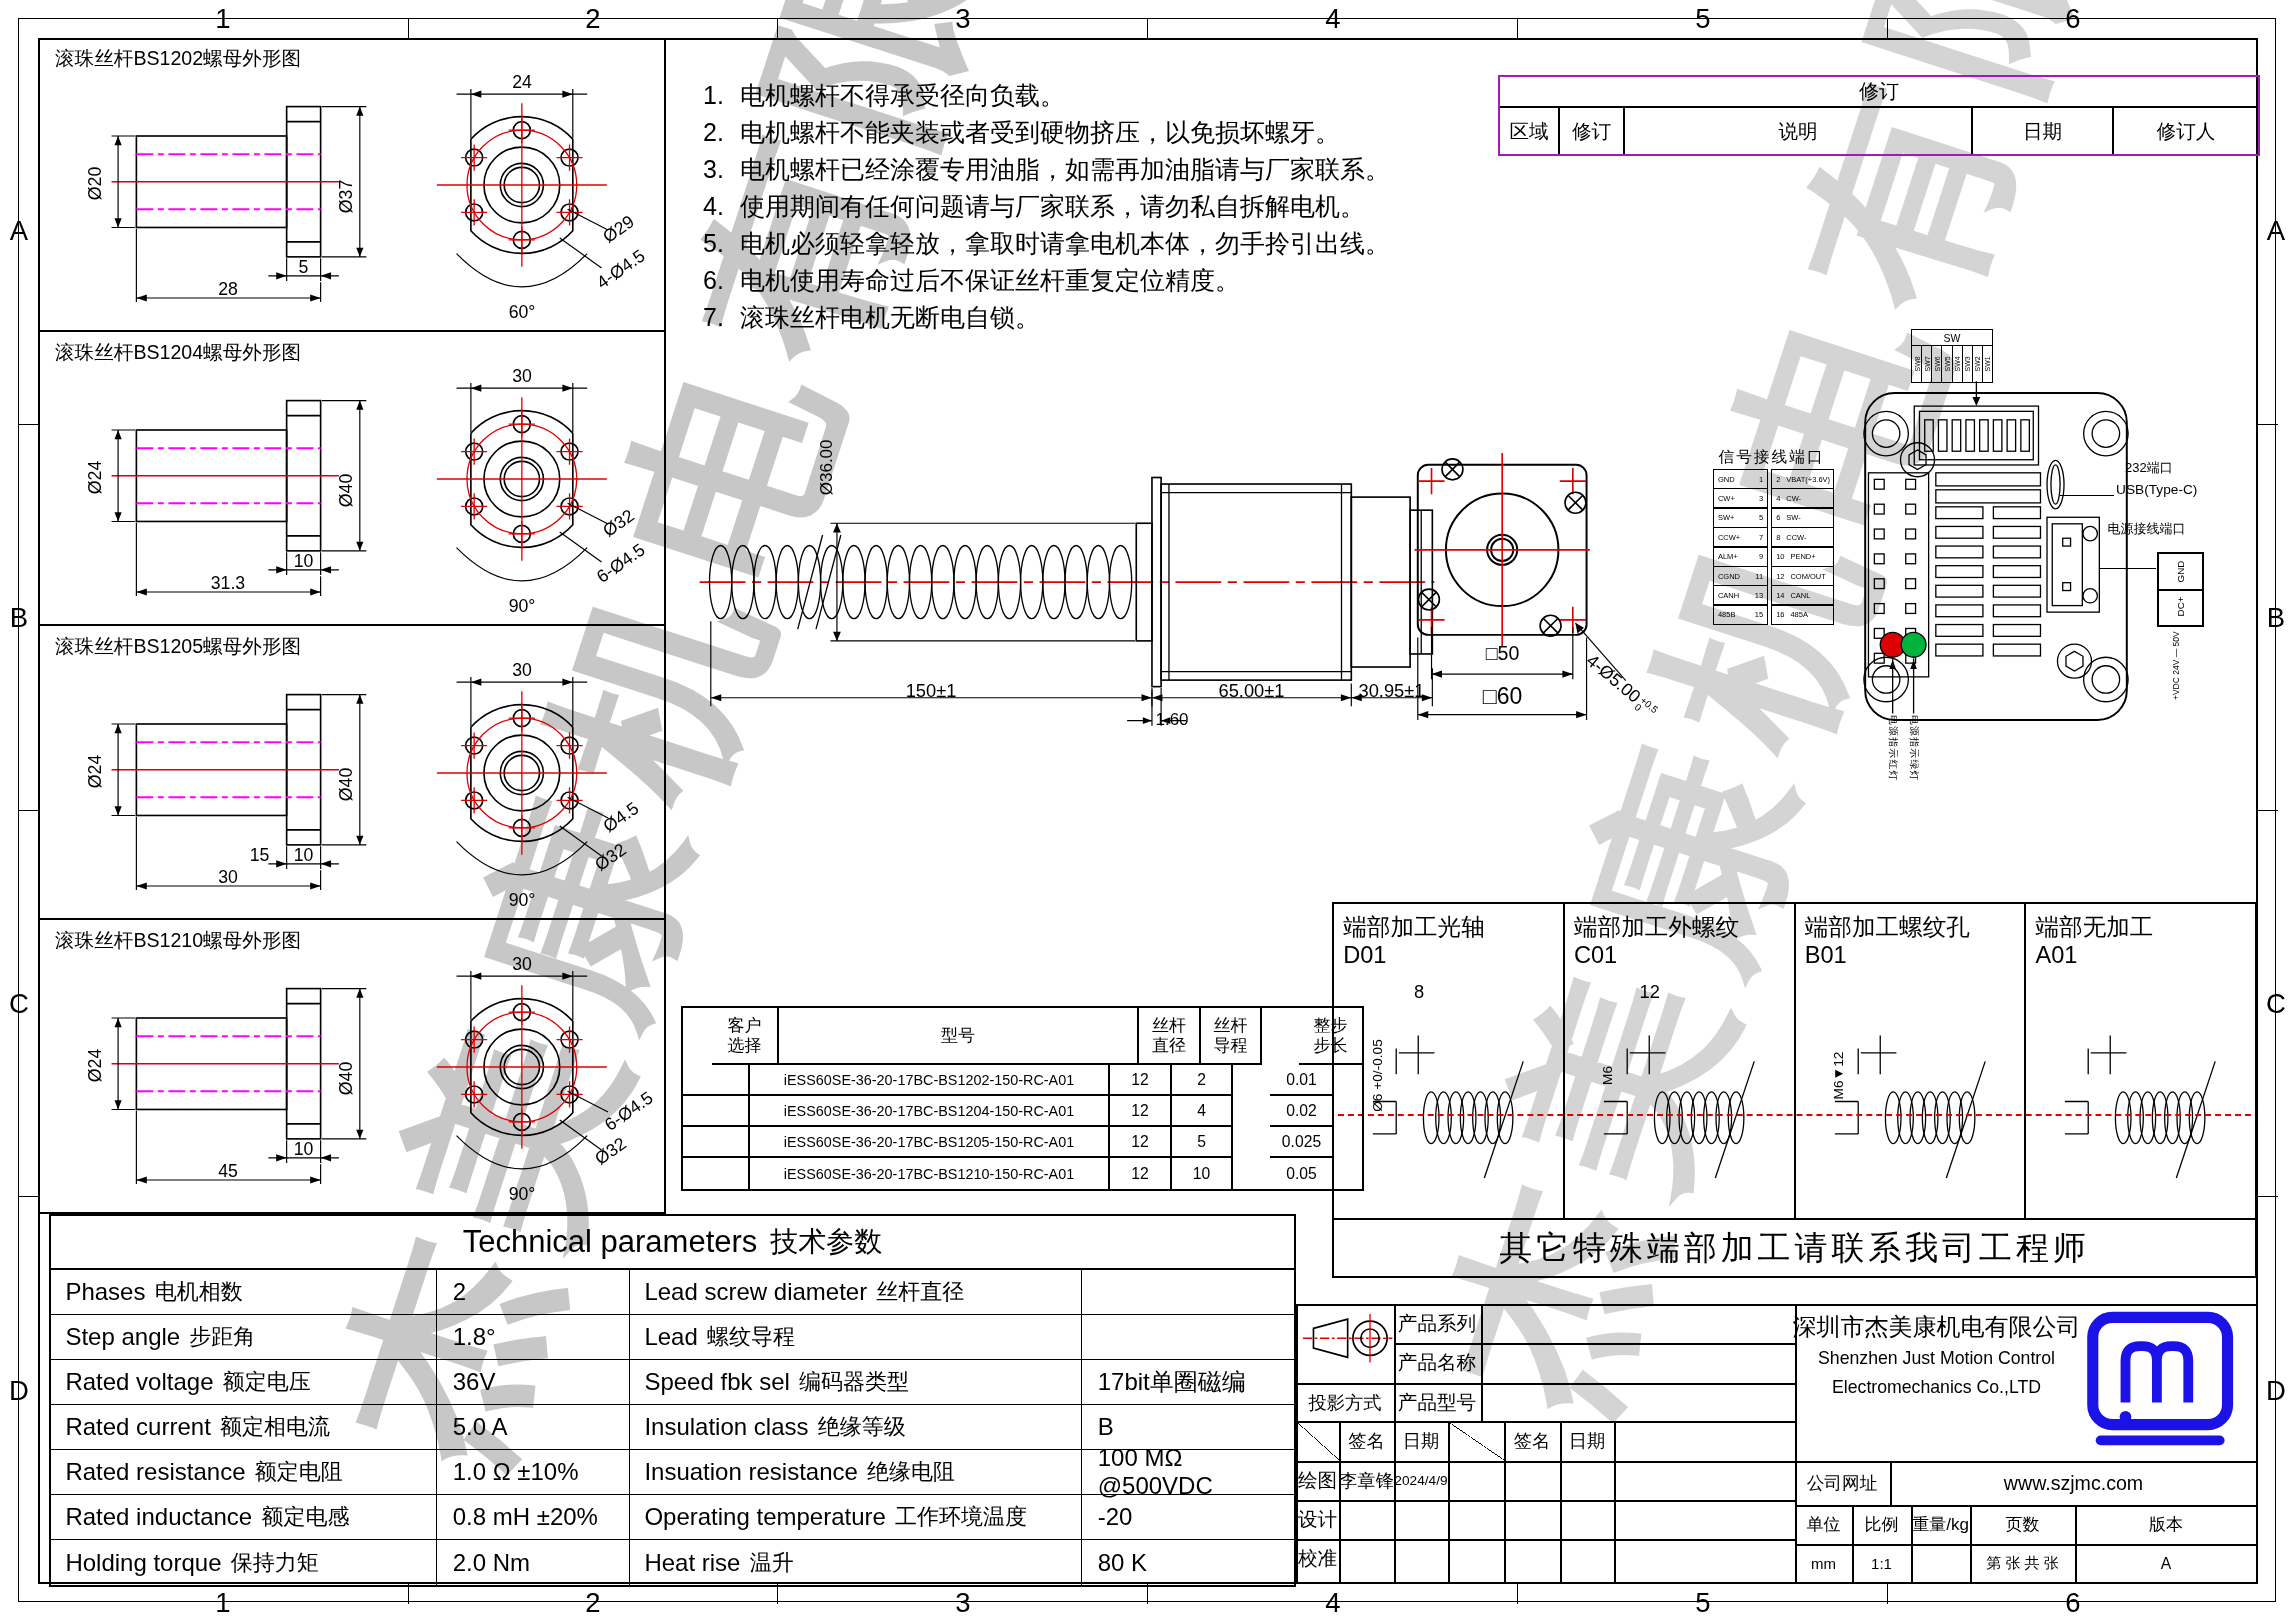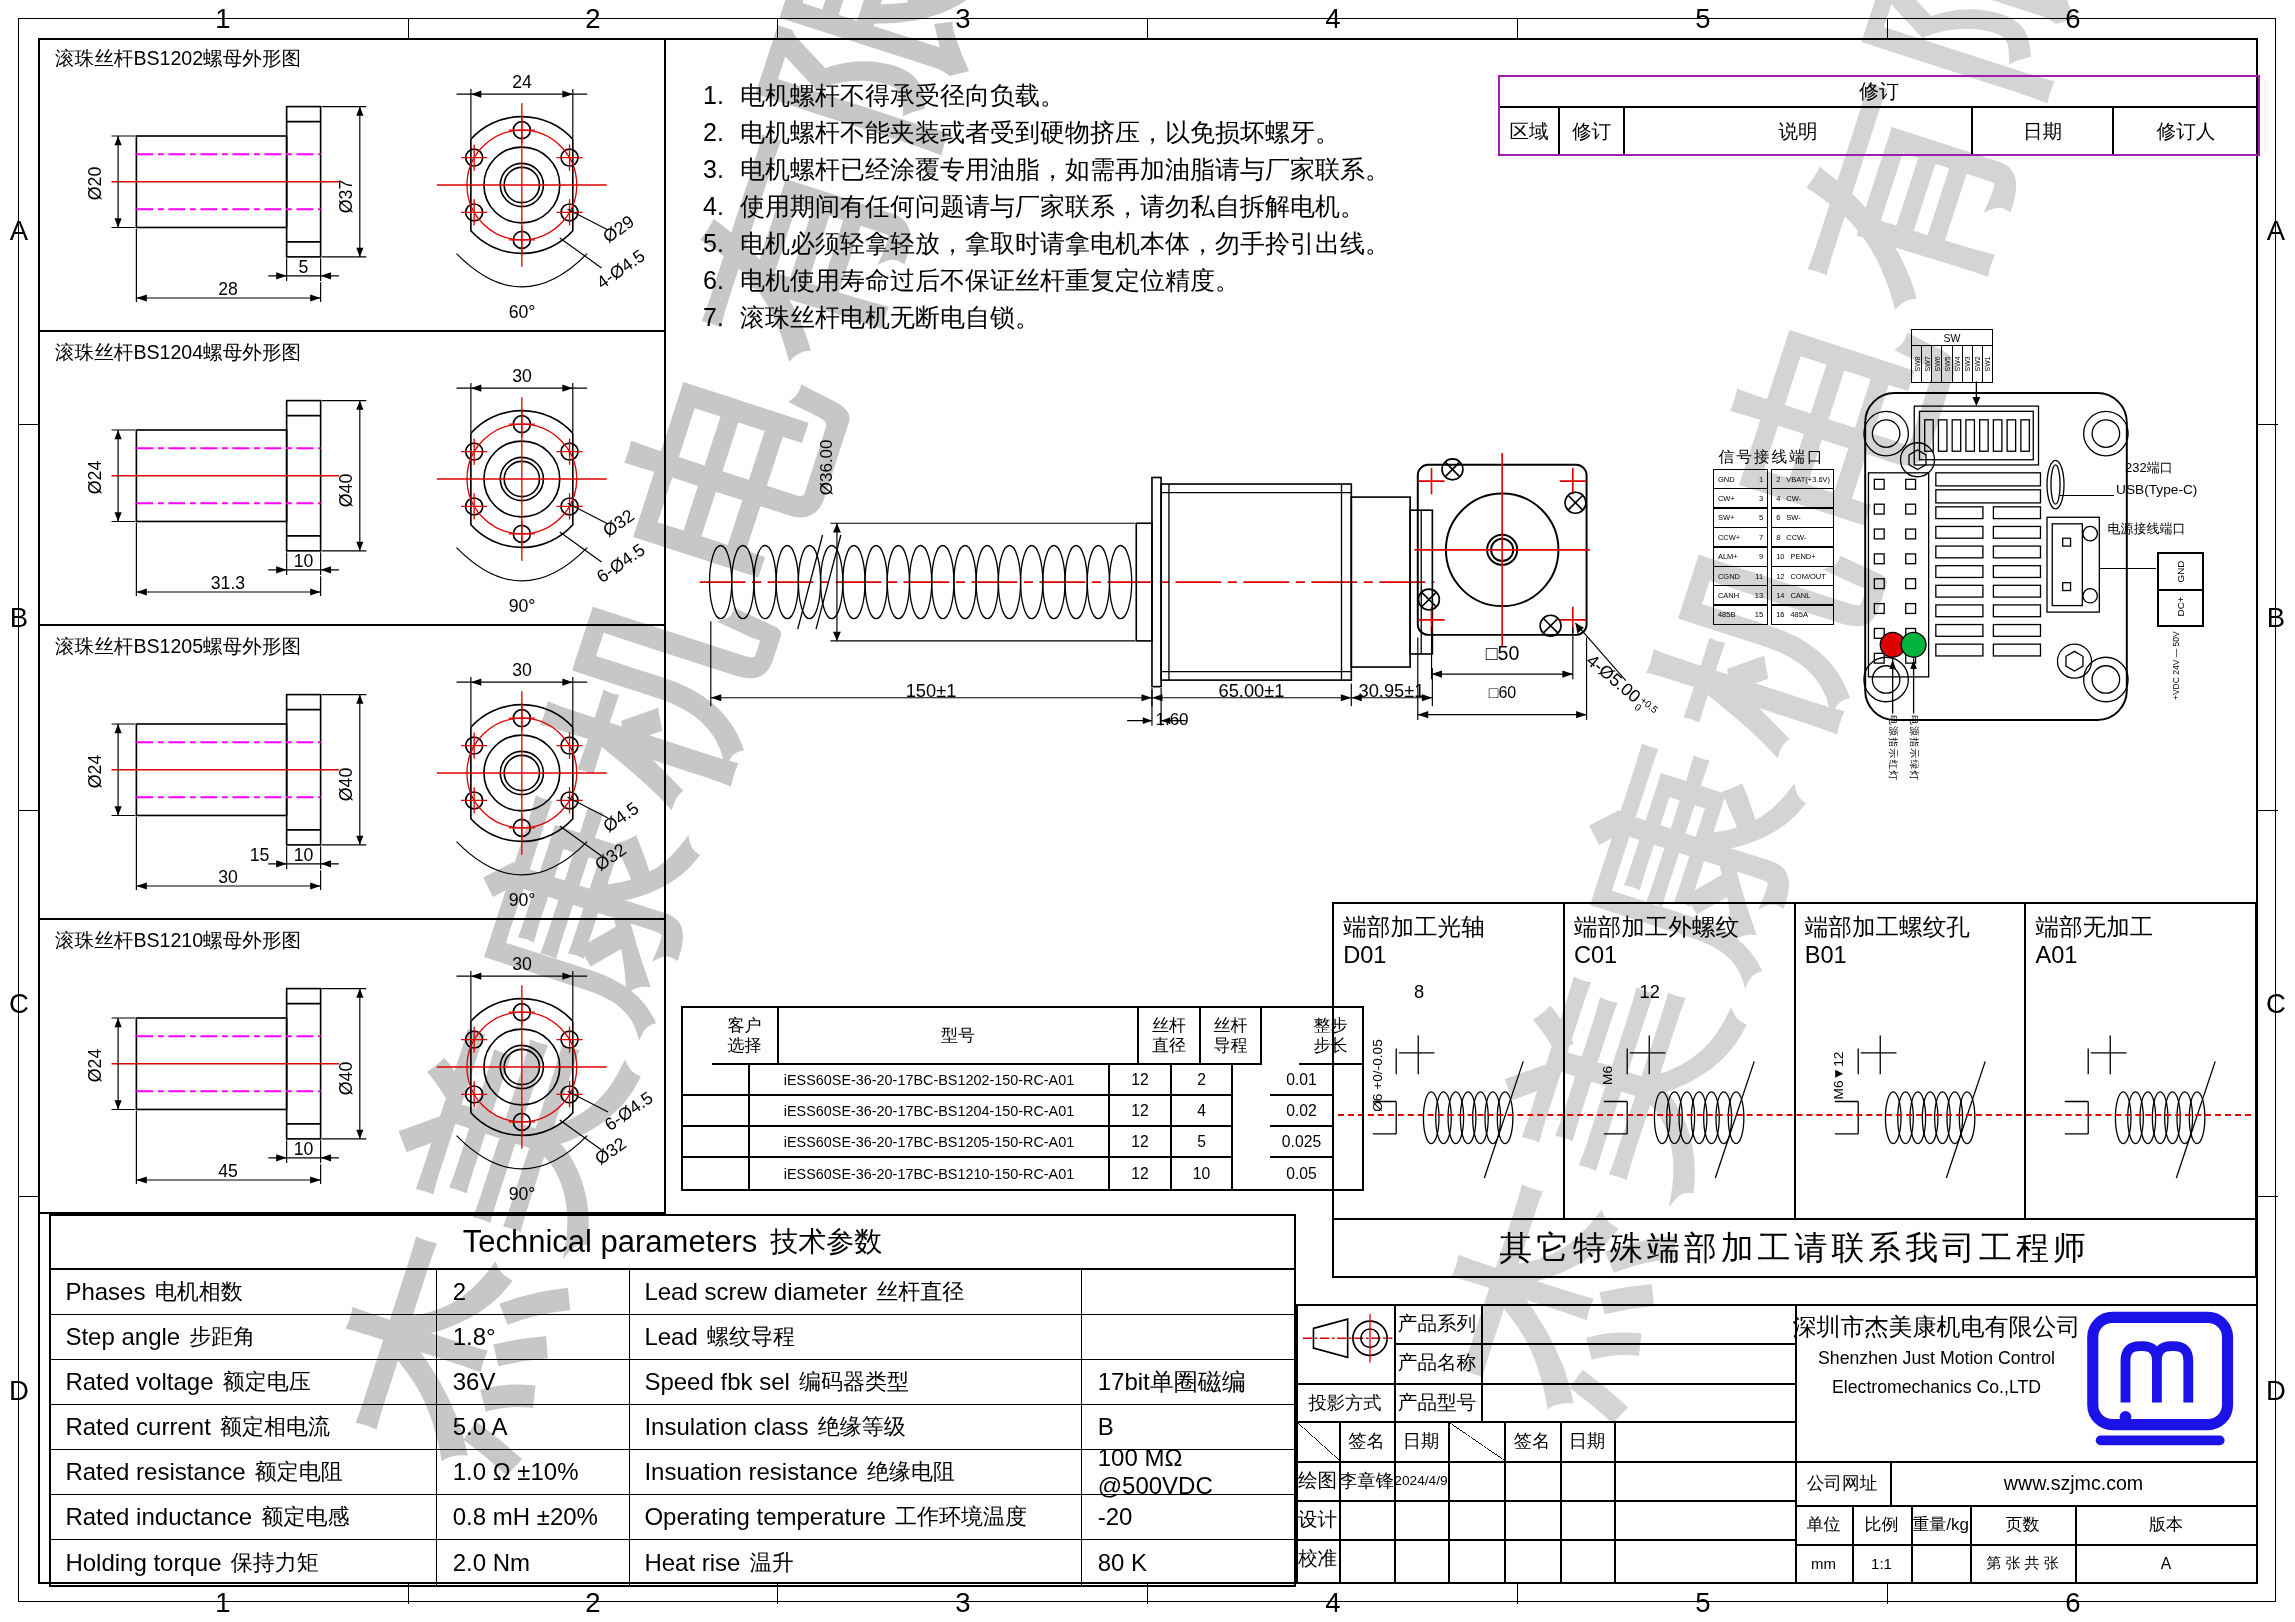--- a/index.html
+++ b/index.html
@@ -512,7 +512,7 @@
     </g>
   </svg>
   <div class="lbl c layer" style="left:1470px;top:643px;width:65px;font-size:19.6px;">□50</div>
-  <div class="lbl c layer" style="left:1470px;top:684px;width:65px;font-size:16px;">□60</div>
+  <div class="lbl c layer" style="left:1470px;top:684px;width:65px;font-size:23px;">□60</div>
   <div class="lbl layer" style="left:1595px;top:651px;font-size:17.7px;transform:rotate(40deg);transform-origin:0 0;">
     <span>4-Ø5.00</span><span class="supsub"><span style="display:block;">+0.5</span><span style="display:block;">0</span></span>
   </div>

